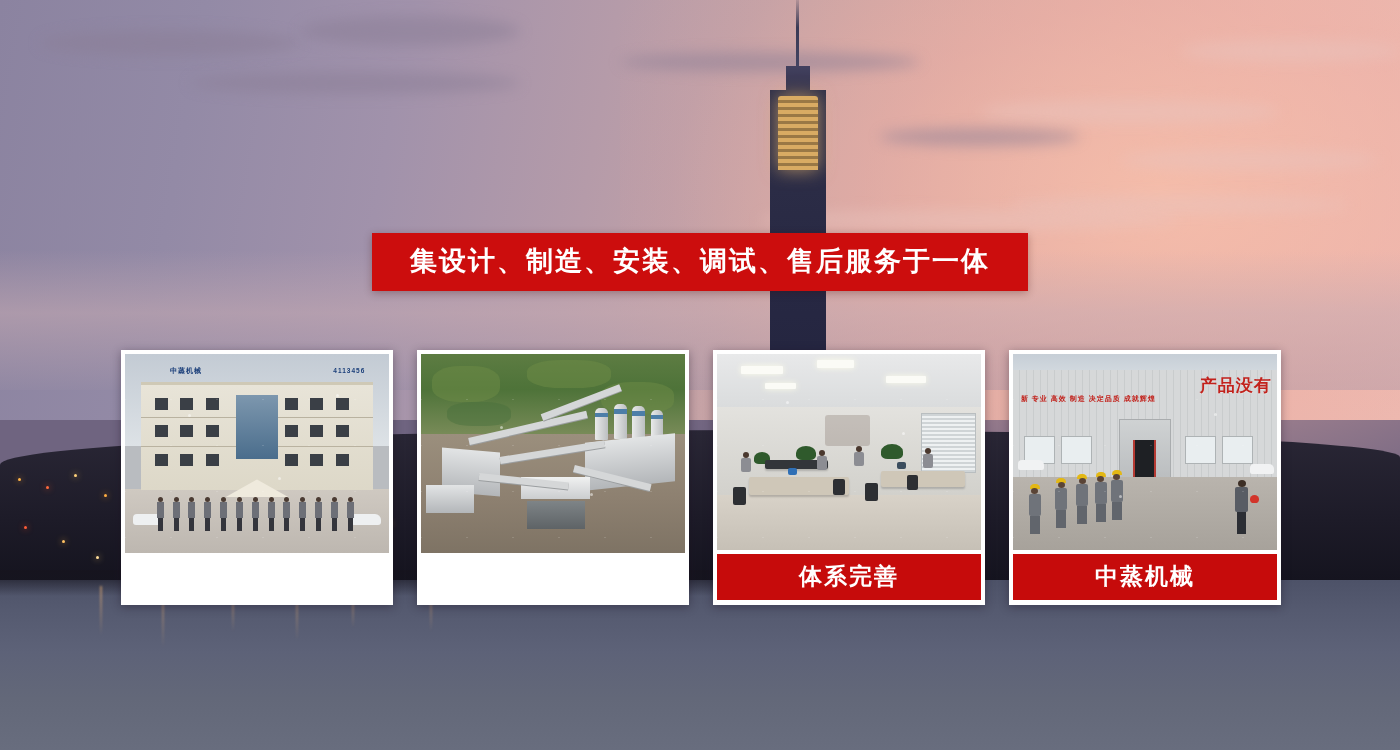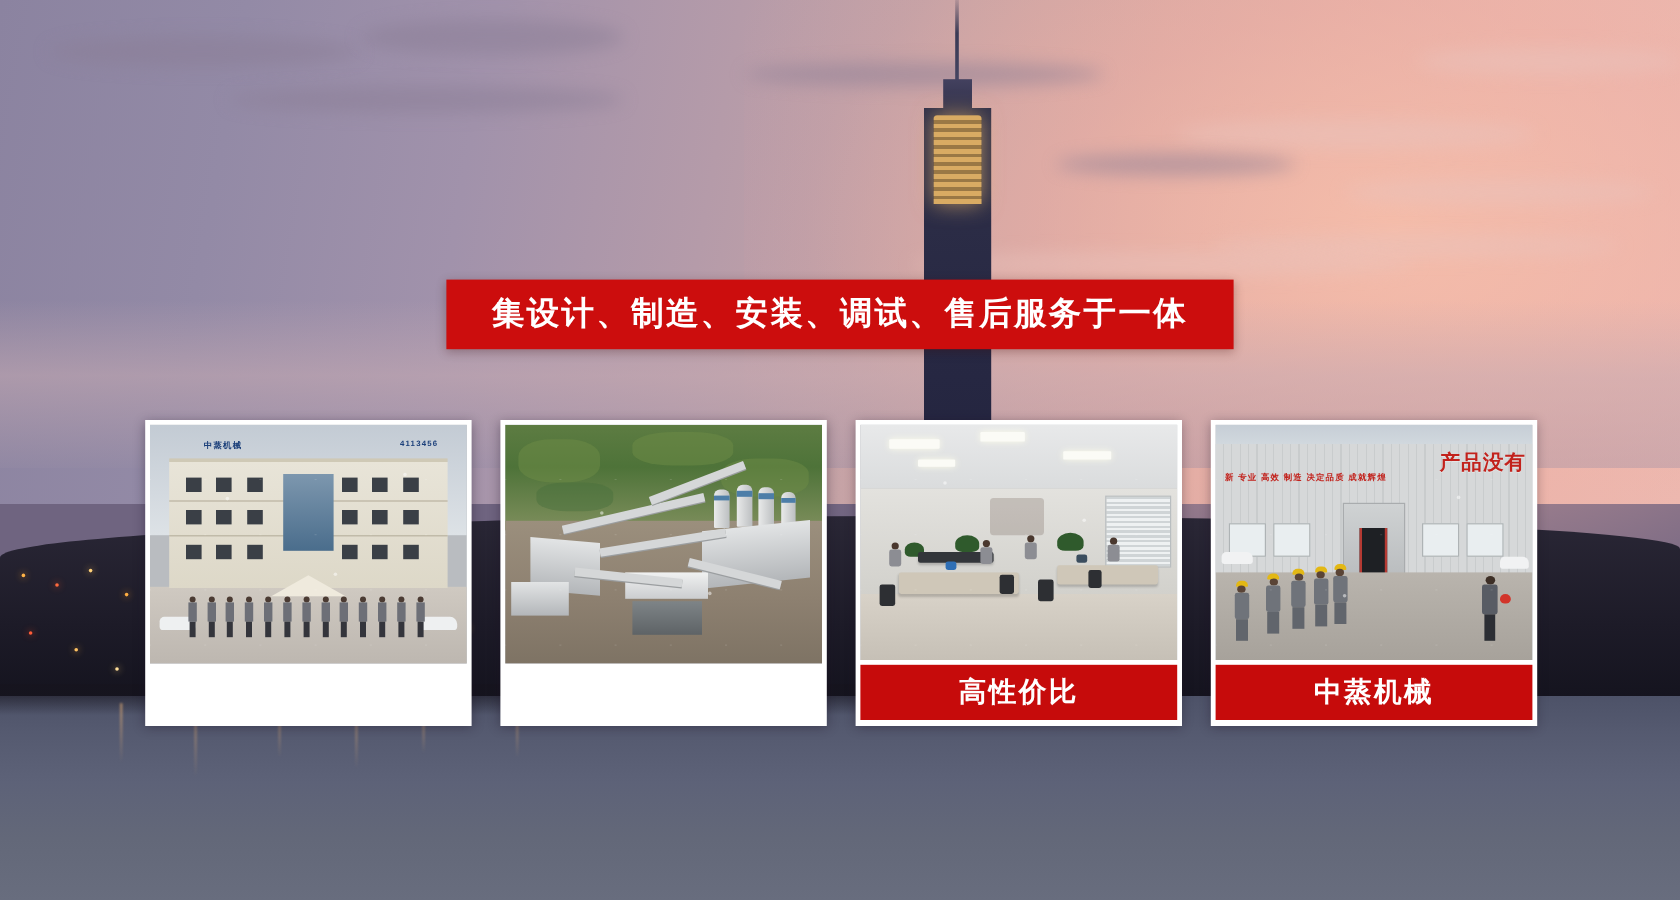--- a/index.html
+++ b/index.html
@@ -635,7 +635,7 @@
         <div class="wm-dot" style="left:26%; top:24%;"></div>
         <div class="wm-dot" style="left:70%; top:40%;"></div>
       </div>
-      <div class="card-cap">高性价比</div>
+      <div class="card-cap">体系完善</div>
     </div>
 
     <div class="card">

